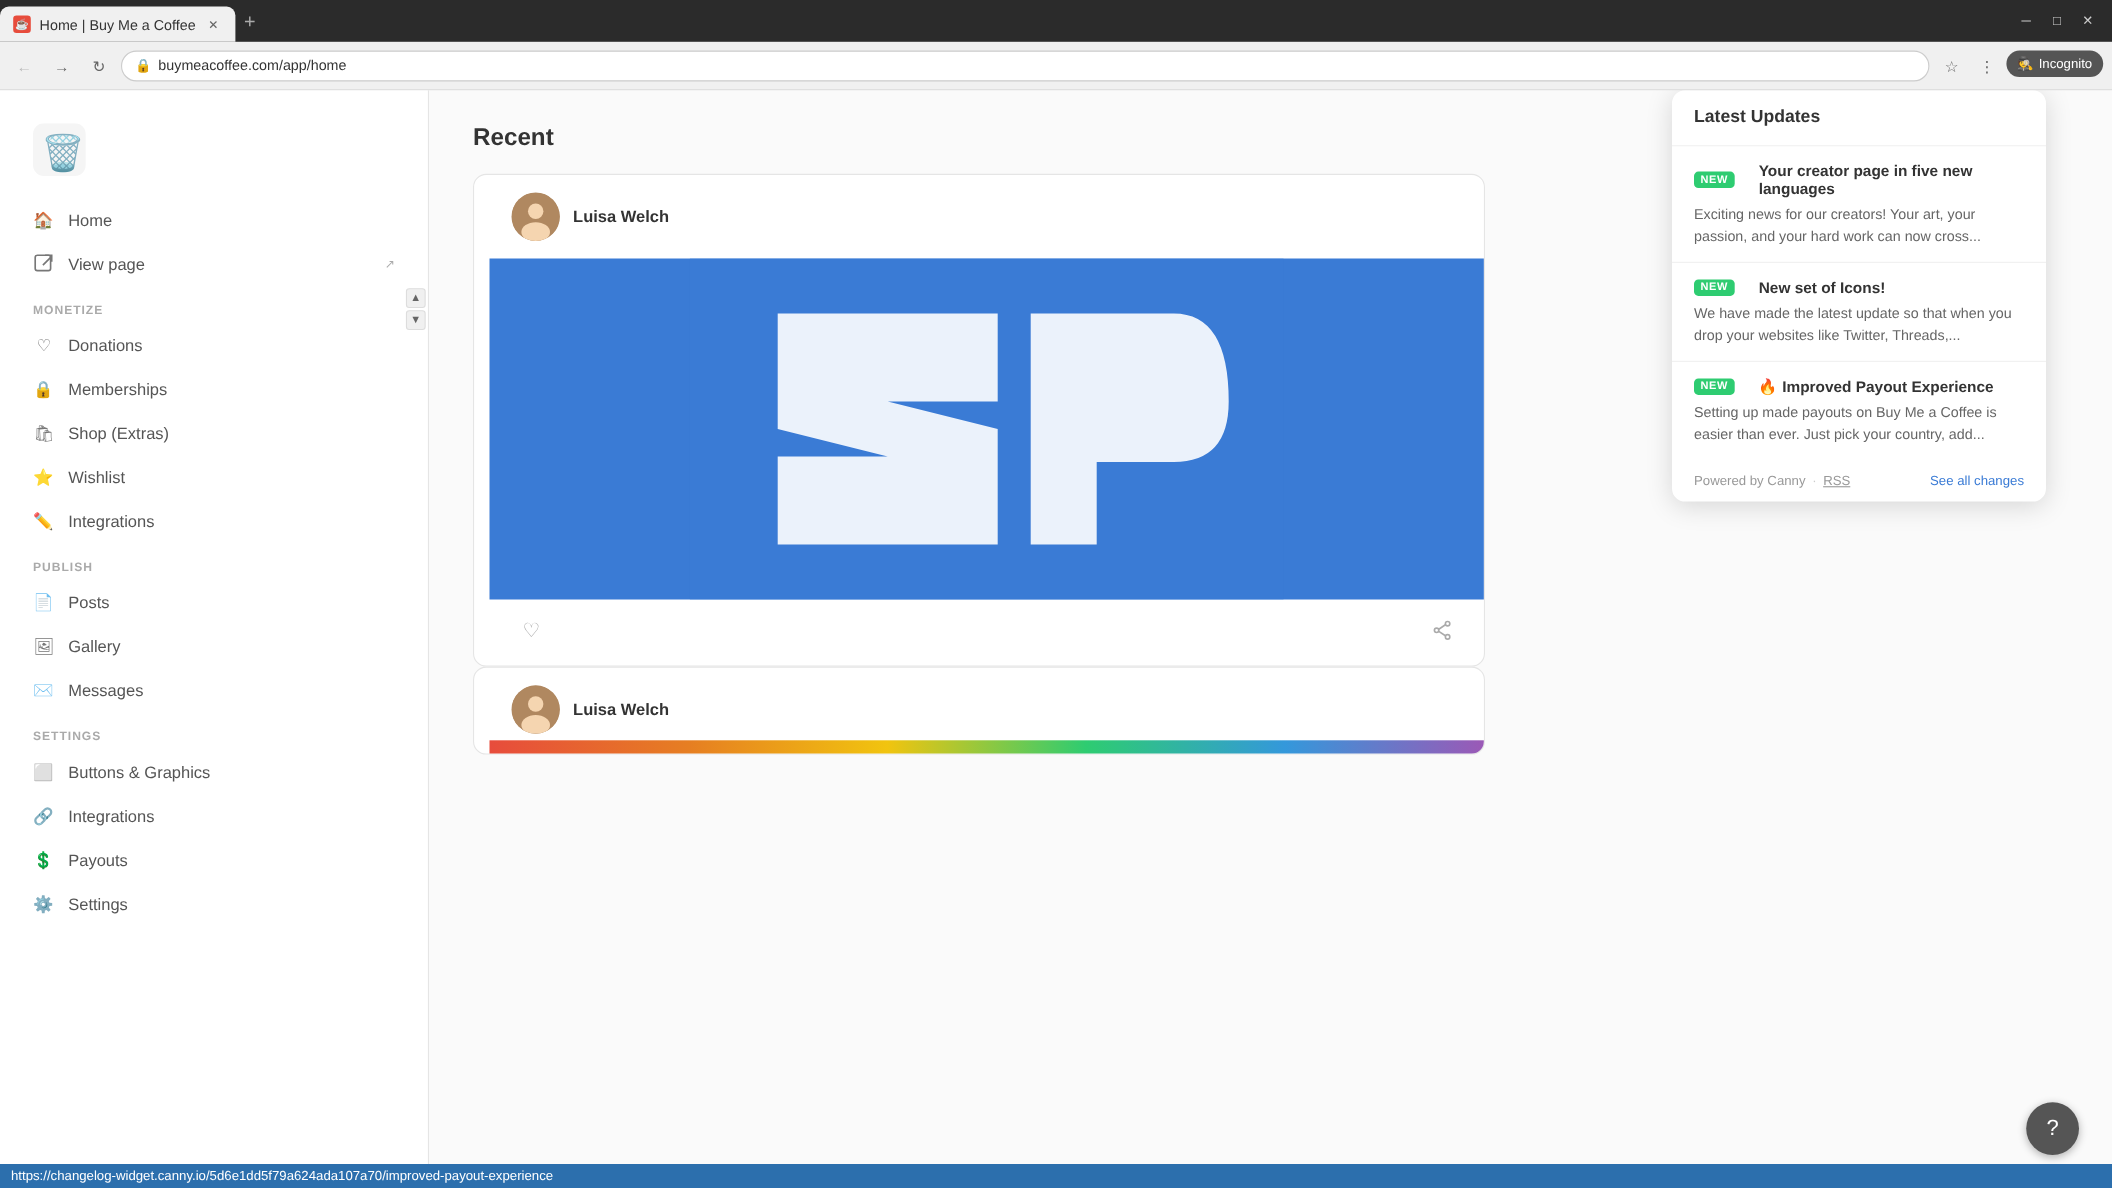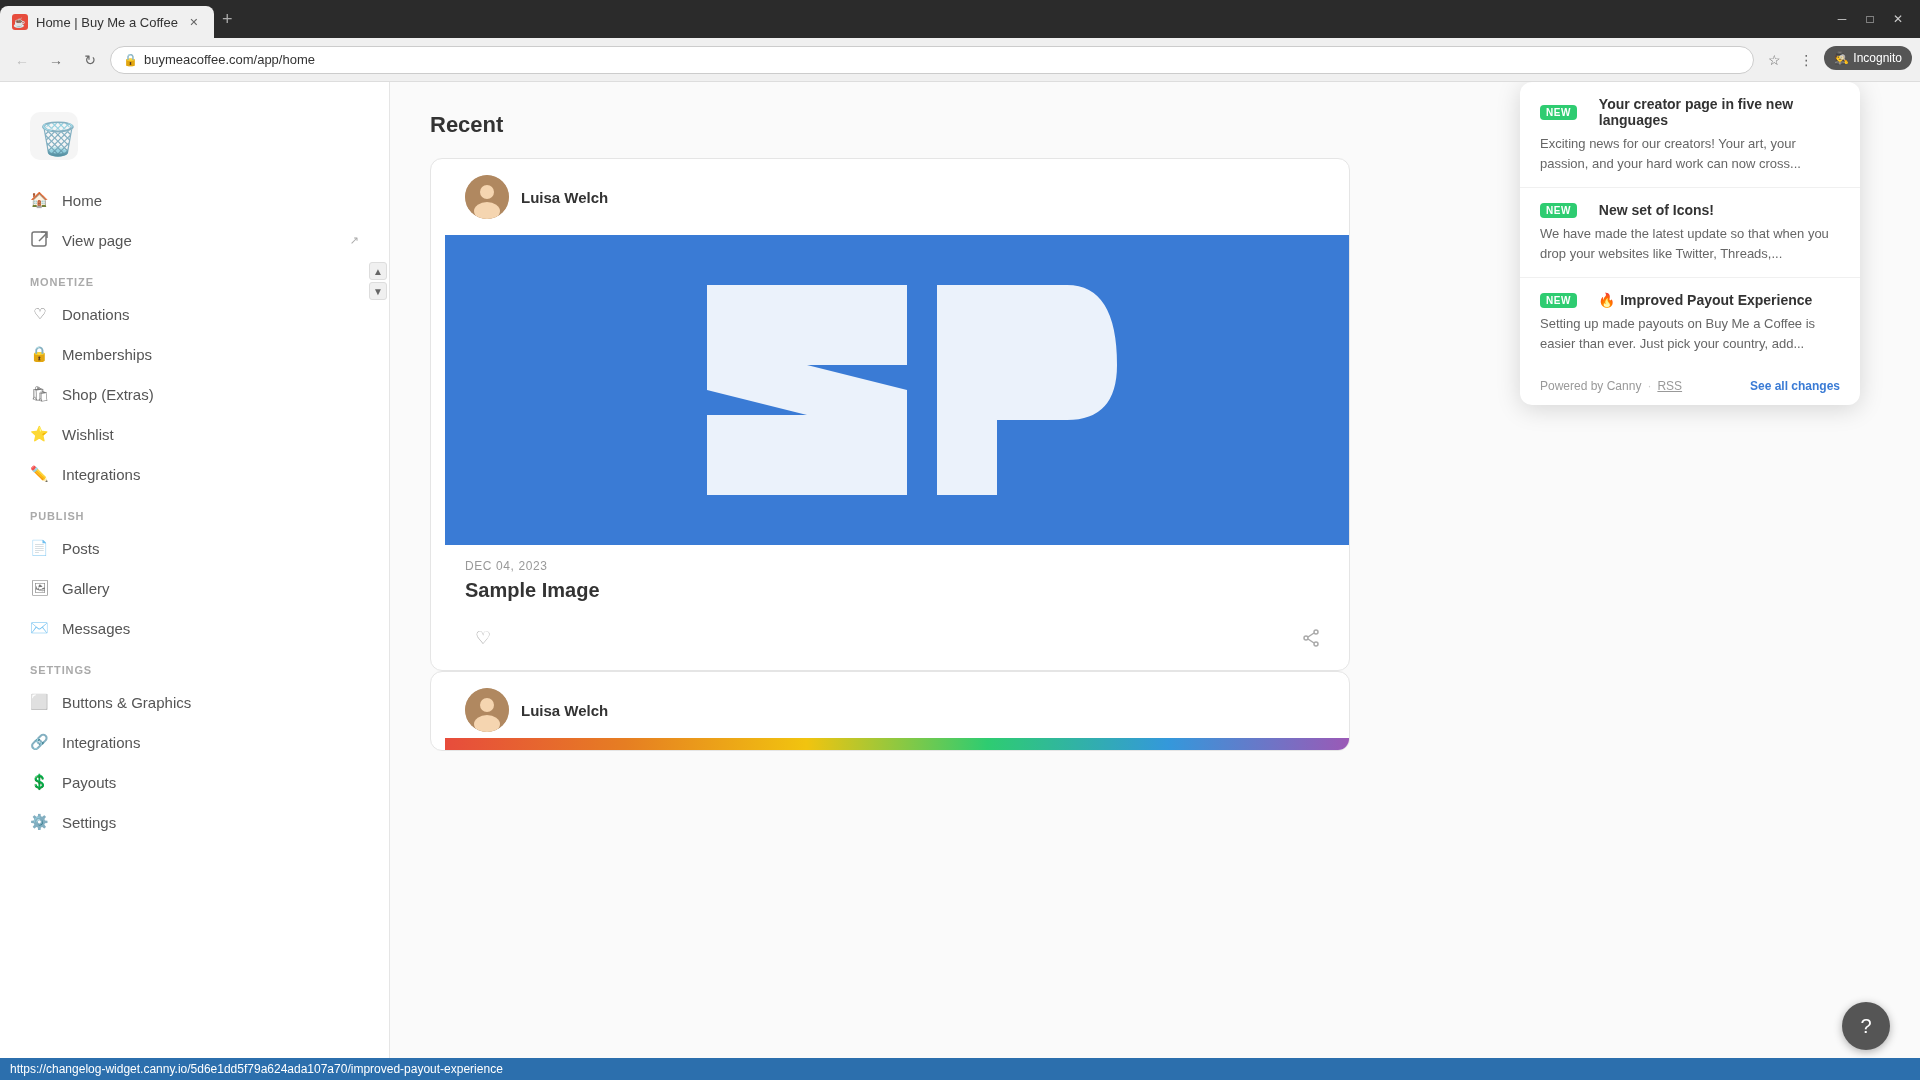--- a/index.html
+++ b/index.html
@@ -293,6 +293,7 @@
     </div>
 
     <div class="updates-popup">
+      <div class="updates-header">Latest Updates</div>
 
       <div class="update-item">
         <div class="update-item-header">

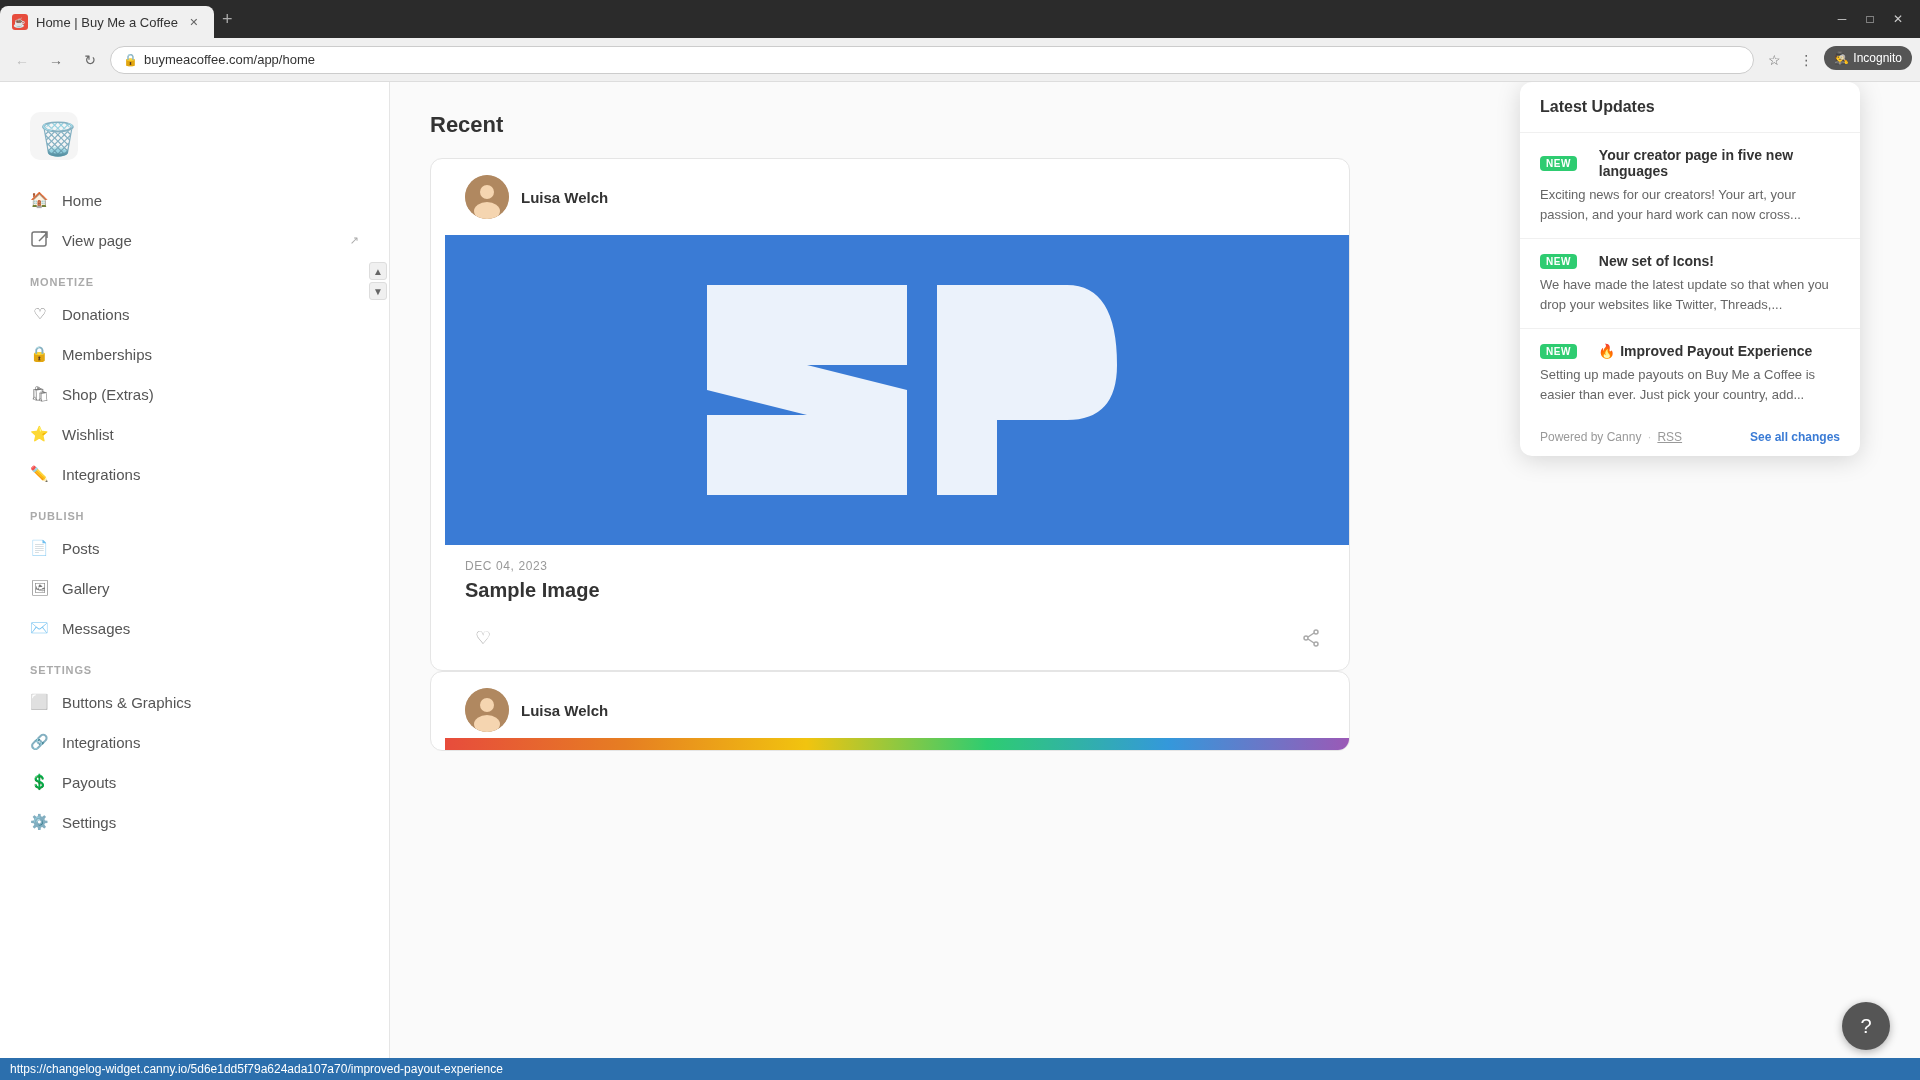--- a/index.html
+++ b/index.html
@@ -67,7 +67,7 @@
     .update-item-title { font-size: 14px; font-weight: 600; color: #333; }
     .update-item-text { font-size: 13px; color: #666; line-height: 1.5; }
     .updates-footer { padding: 12px 20px; display: flex; gap: 6px; font-size: 12px; color: #999; }
-    .updates-footer .see-all { margin-left: auto; color: #3a7bd5; cursor: pointer; font-weight: 700; text-decoration: none; }
+    .updates-footer .see-all { margin-left: auto; color: #3a7bd5; cursor: pointer; font-weight: 400; text-decoration: none; }
     .updates-footer .separator { color: #ccc; }
 
     

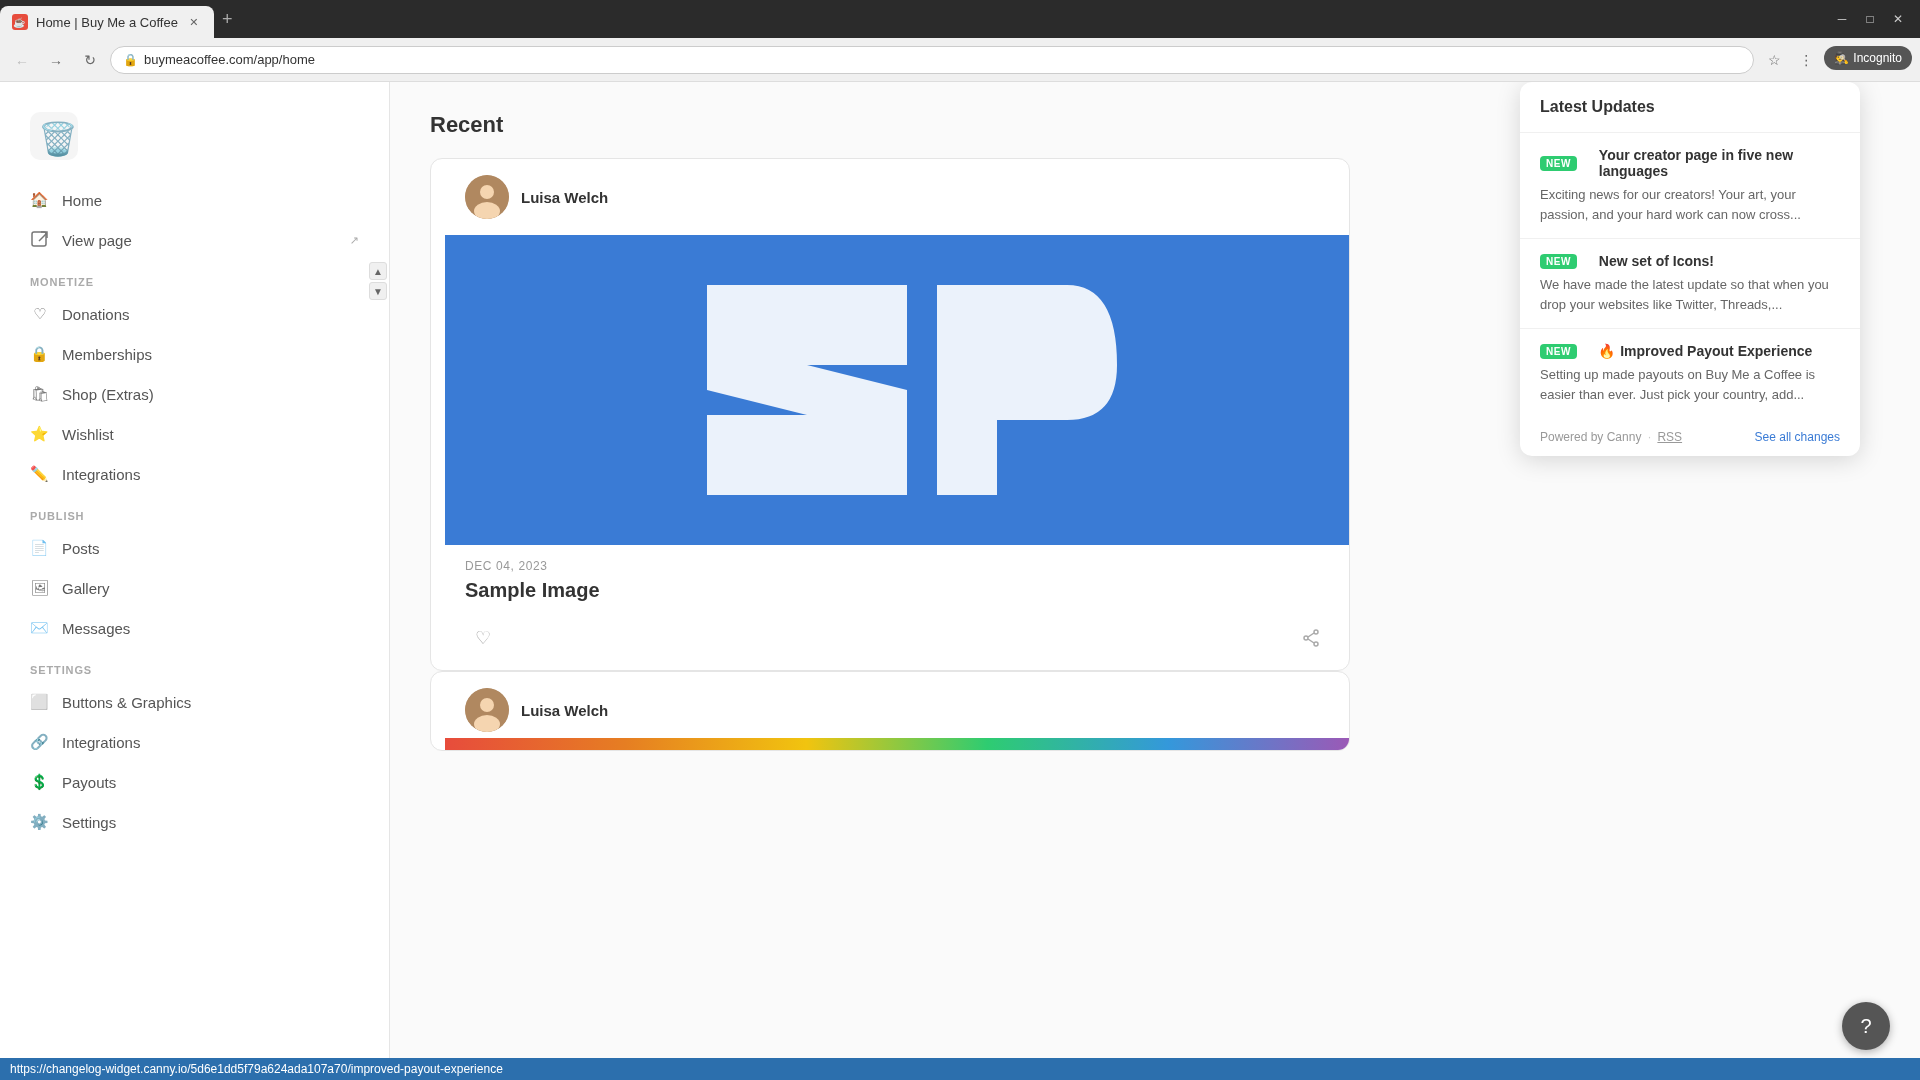--- a/index.html
+++ b/index.html
@@ -256,10 +256,6 @@
           </svg>
         </div>
 
-        <div class="post-meta">
-          <div class="post-date">DEC 04, 2023</div>
-          <div class="post-title">Sample Image</div>
-        </div>
 
         <div class="post-actions">
           <button class="post-action-btn">♡</button>

